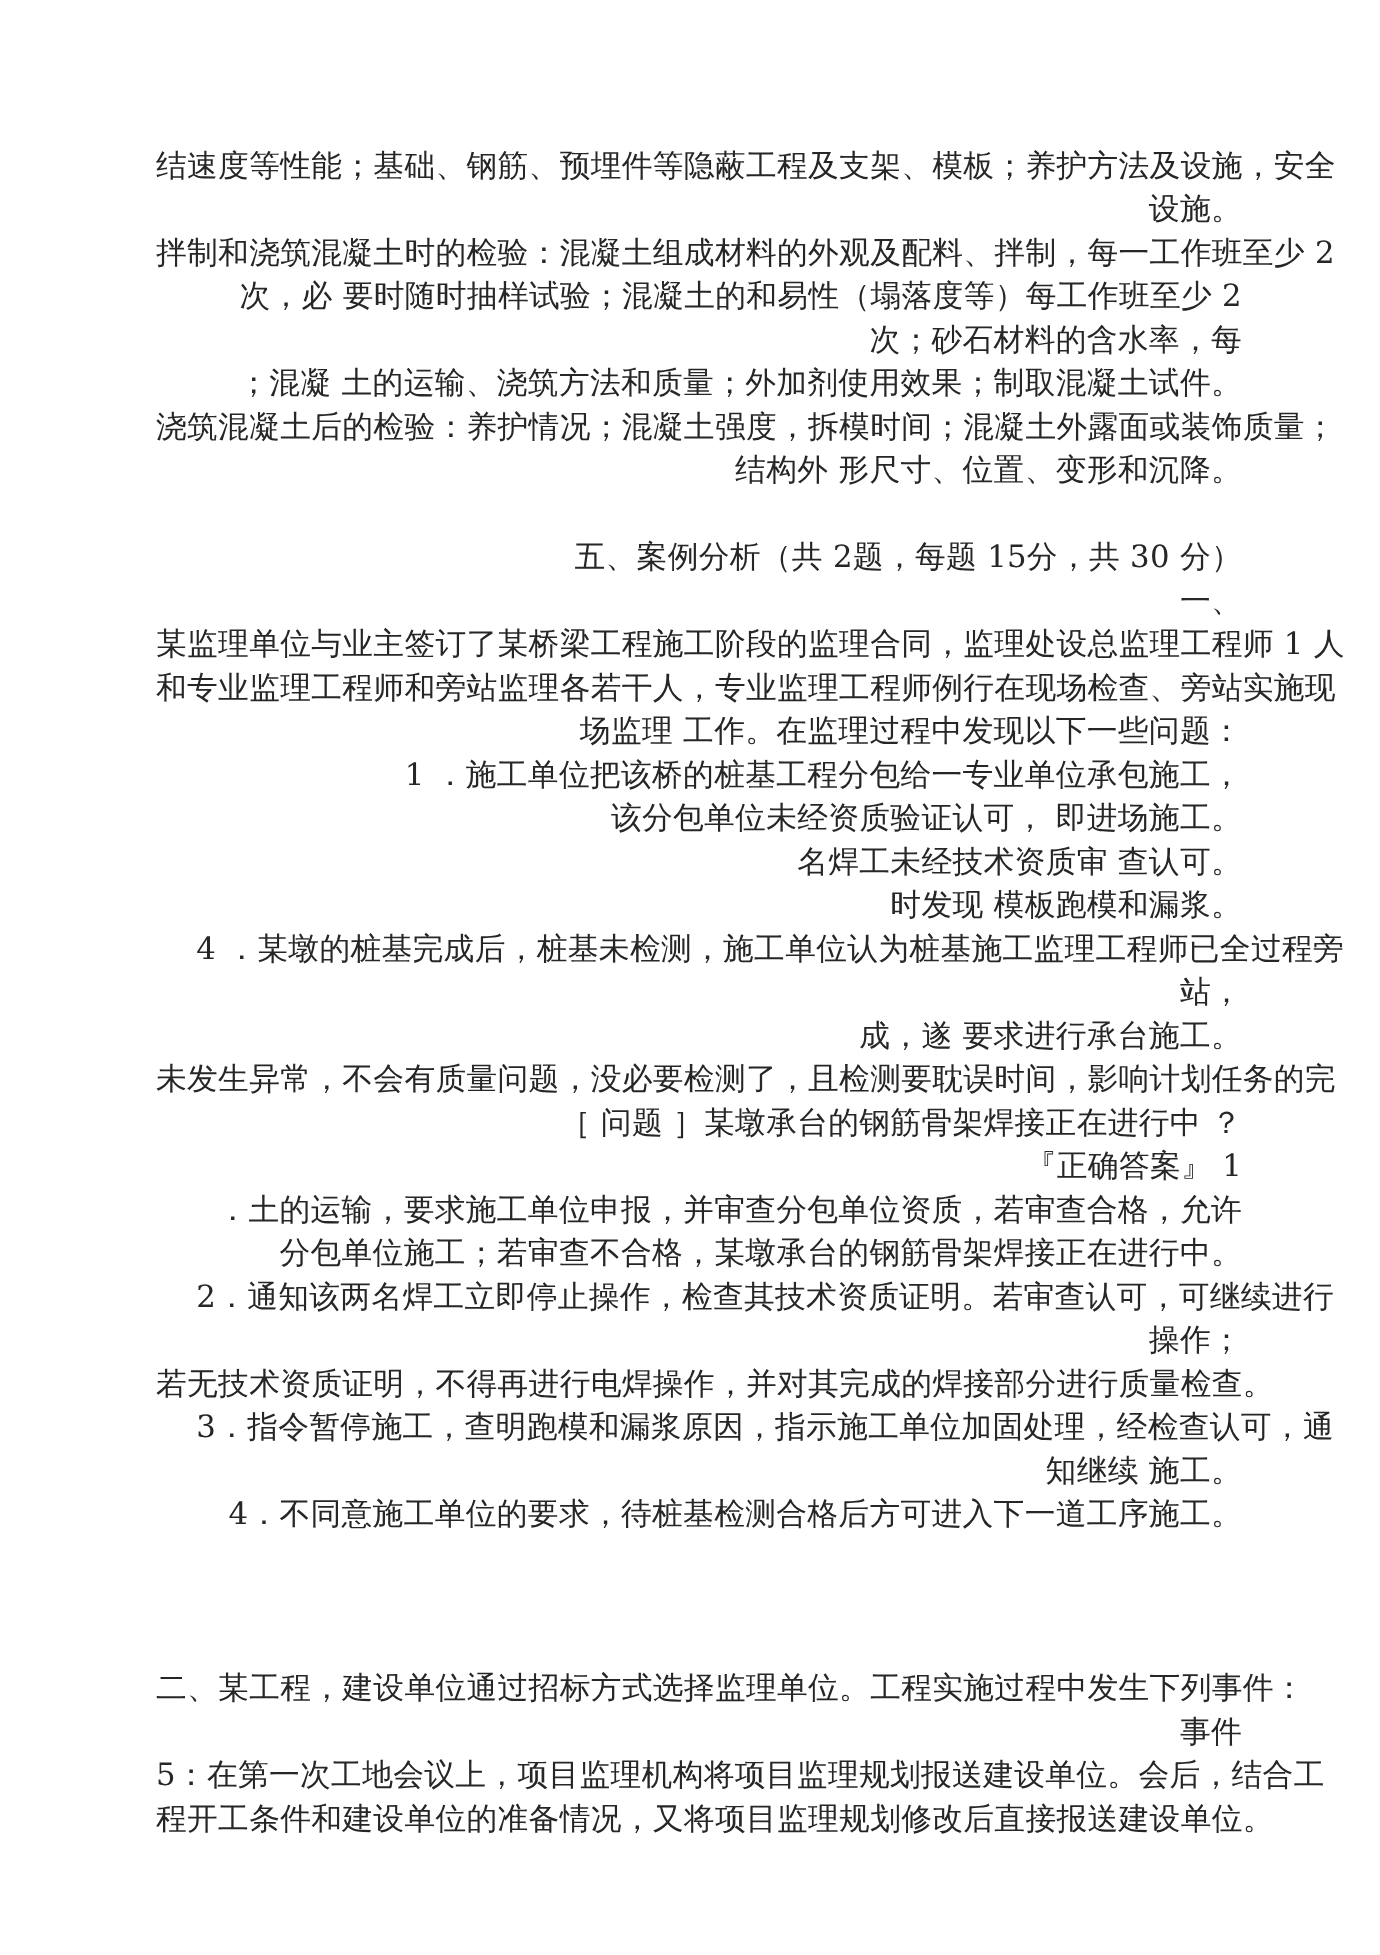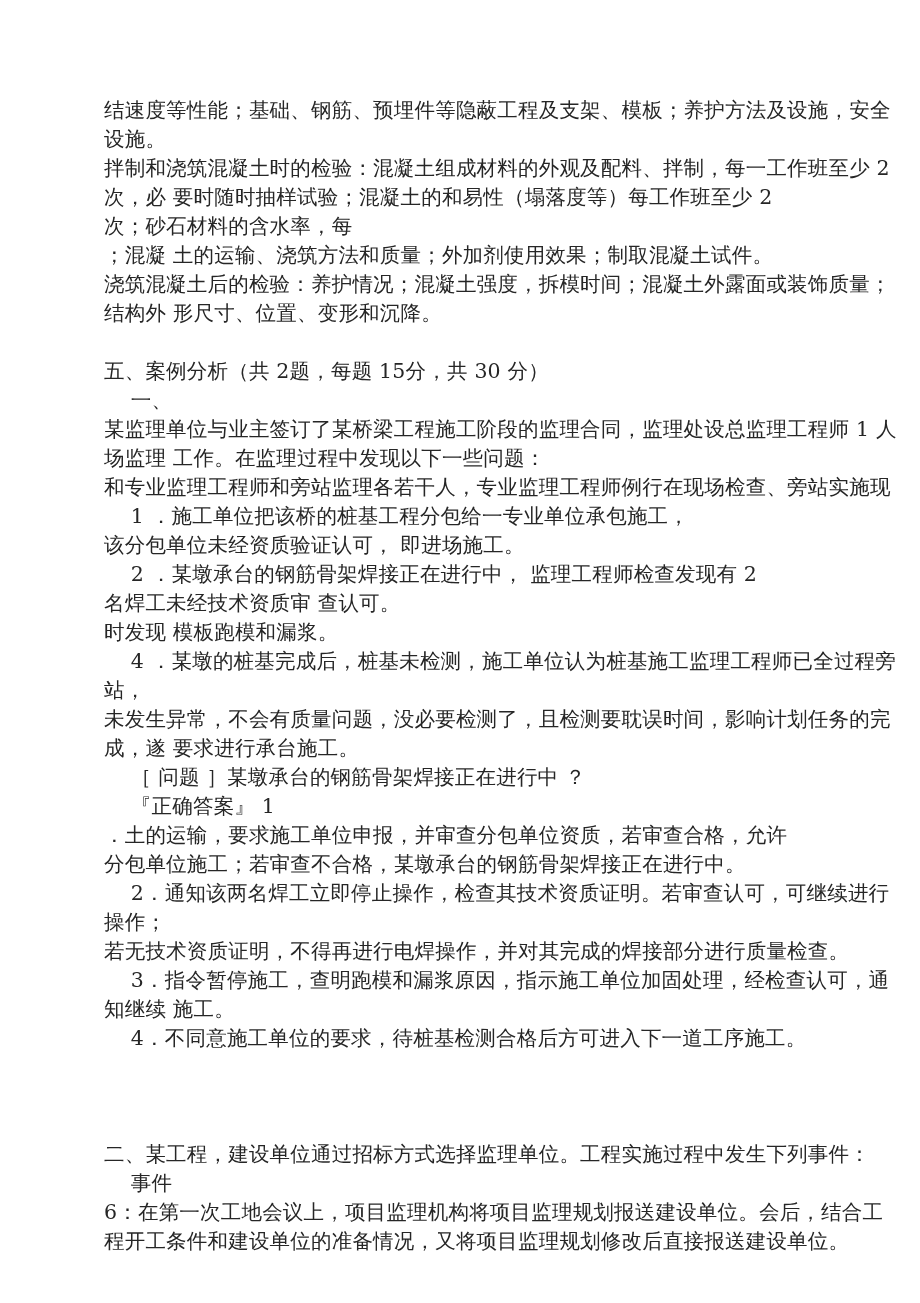--- a/index.html
+++ b/index.html
@@ -49,6 +49,7 @@
   
   #doc-body .ln {
     text-rendering: optimizeLegibility;
+    text-align: right;
   }
 </style>
 </head>

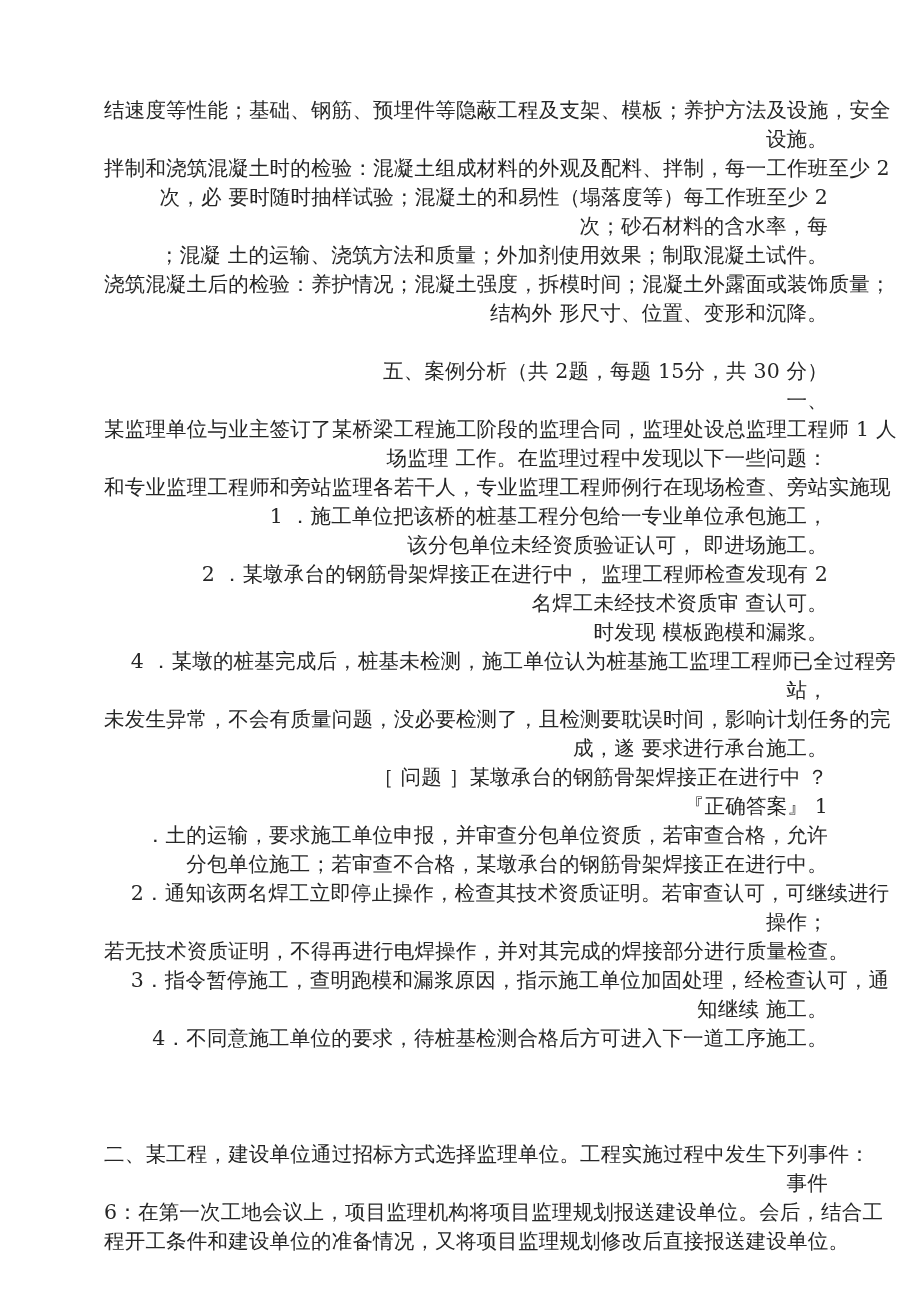--- a/index.html
+++ b/index.html
@@ -69,8 +69,8 @@
       <div class="ln">五、案例分析（共 2题，每题 15分，共 30 分）</div>
       <div class="ln">    一、</div>
       <div class="ln">某监理单位与业主签订了某桥梁工程施工阶段的监理合同，监理处设总监理工程师 1 人</div>
+      <div class="ln">和专业监理工程师和旁站监理各若干人，专业监理工程师例行在现场检查、旁站实施现</div>
       <div class="ln">场监理 工作。在监理过程中发现以下一些问题：</div>
-      <div class="ln">和专业监理工程师和旁站监理各若干人，专业监理工程师例行在现场检查、旁站实施现</div>
       <div class="ln">    1 ．施工单位把该桥的桩基工程分包给一专业单位承包施工，</div>
       <div class="ln">该分包单位未经资质验证认可， 即进场施工。</div>
       <div class="ln">    2 ．某墩承台的钢筋骨架焊接正在进行中， 监理工程师检查发现有 2</div>

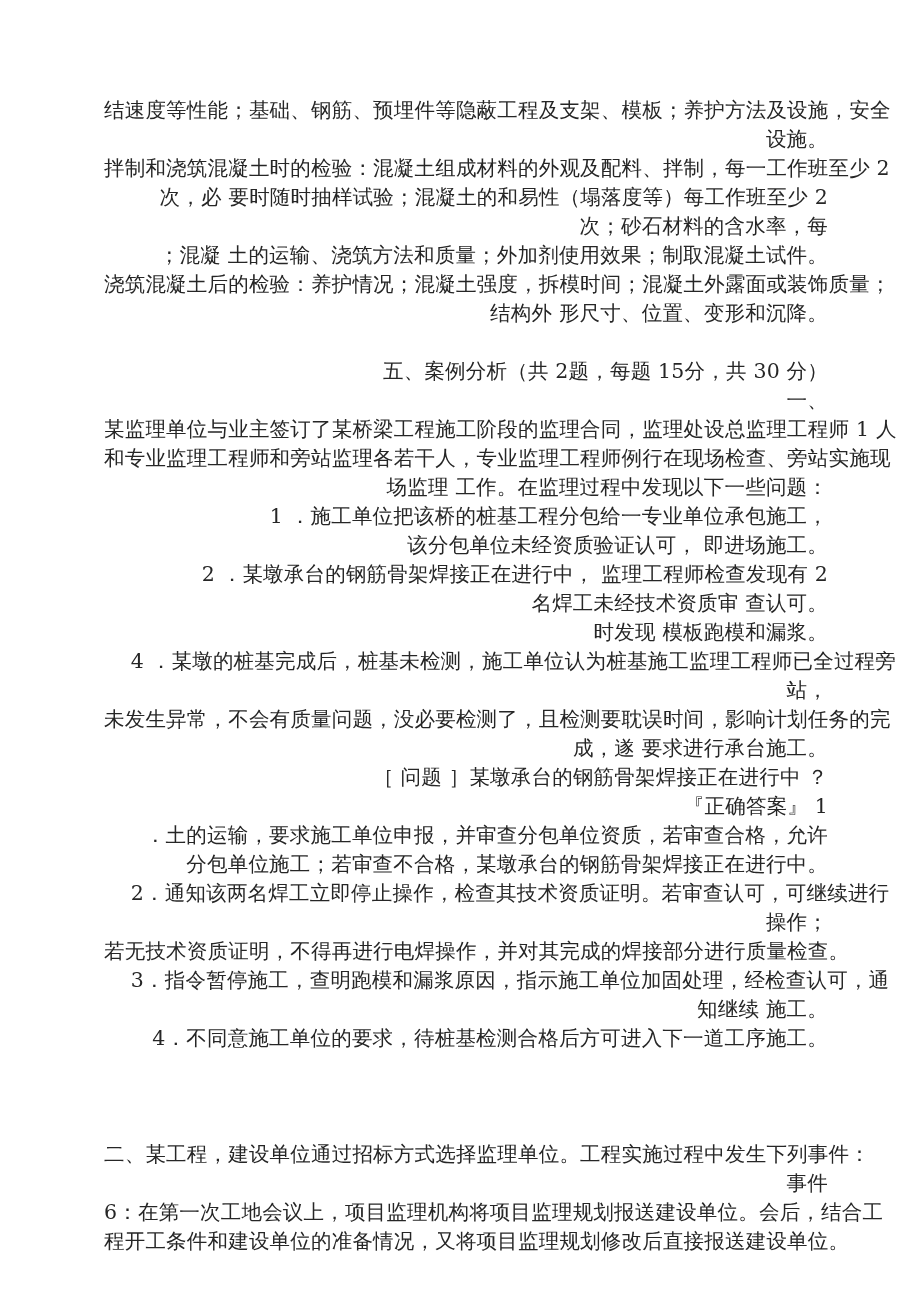--- a/index.html
+++ b/index.html
@@ -73,7 +73,6 @@
       <div class="ln">场监理 工作。在监理过程中发现以下一些问题：</div>
       <div class="ln">    1 ．施工单位把该桥的桩基工程分包给一专业单位承包施工，</div>
       <div class="ln">该分包单位未经资质验证认可， 即进场施工。</div>
-      <div class="ln">    2 ．某墩承台的钢筋骨架焊接正在进行中， 监理工程师检查发现有 2</div>
       <div class="ln">名焊工未经技术资质审 查认可。</div>
       <div class="ln">时发现 模板跑模和漏浆。</div>
       <div class="ln">    4 ．某墩的桩基完成后，桩基未检测，施工单位认为桩基施工监理工程师已全过程旁</div>

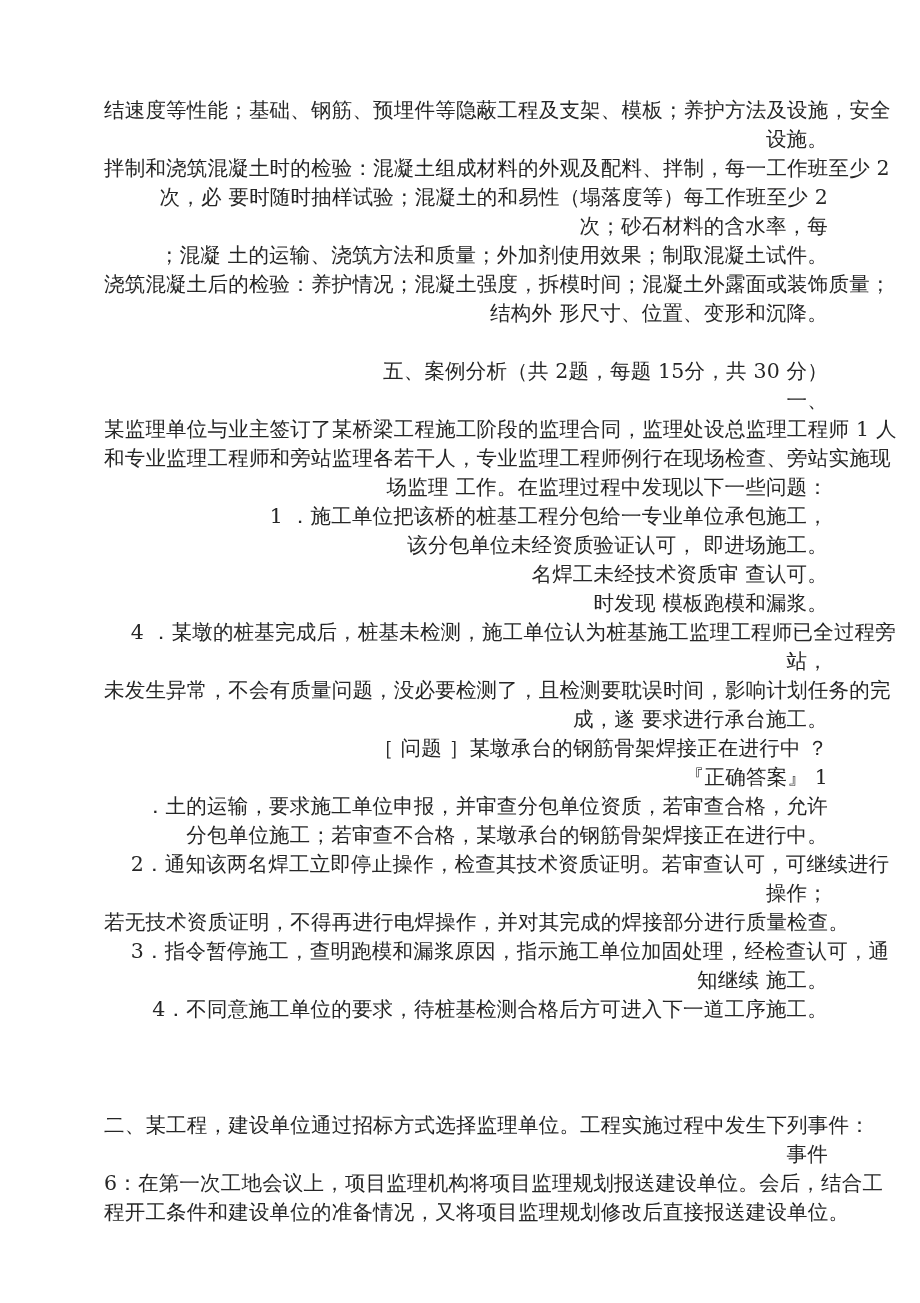--- a/index.html
+++ b/index.html
@@ -77,8 +77,8 @@
       <div class="ln">时发现 模板跑模和漏浆。</div>
       <div class="ln">    4 ．某墩的桩基完成后，桩基未检测，施工单位认为桩基施工监理工程师已全过程旁</div>
       <div class="ln">站，</div>
+      <div class="ln">成，遂 要求进行承台施工。</div>
       <div class="ln">未发生异常，不会有质量问题，没必要检测了，且检测要耽误时间，影响计划任务的完</div>
-      <div class="ln">成，遂 要求进行承台施工。</div>
       <div class="ln">    ［ 问题 ］某墩承台的钢筋骨架焊接正在进行中 ？</div>
       <div class="ln">    『正确答案』 1</div>
       <div class="ln">．土的运输，要求施工单位申报，并审查分包单位资质，若审查合格，允许</div>

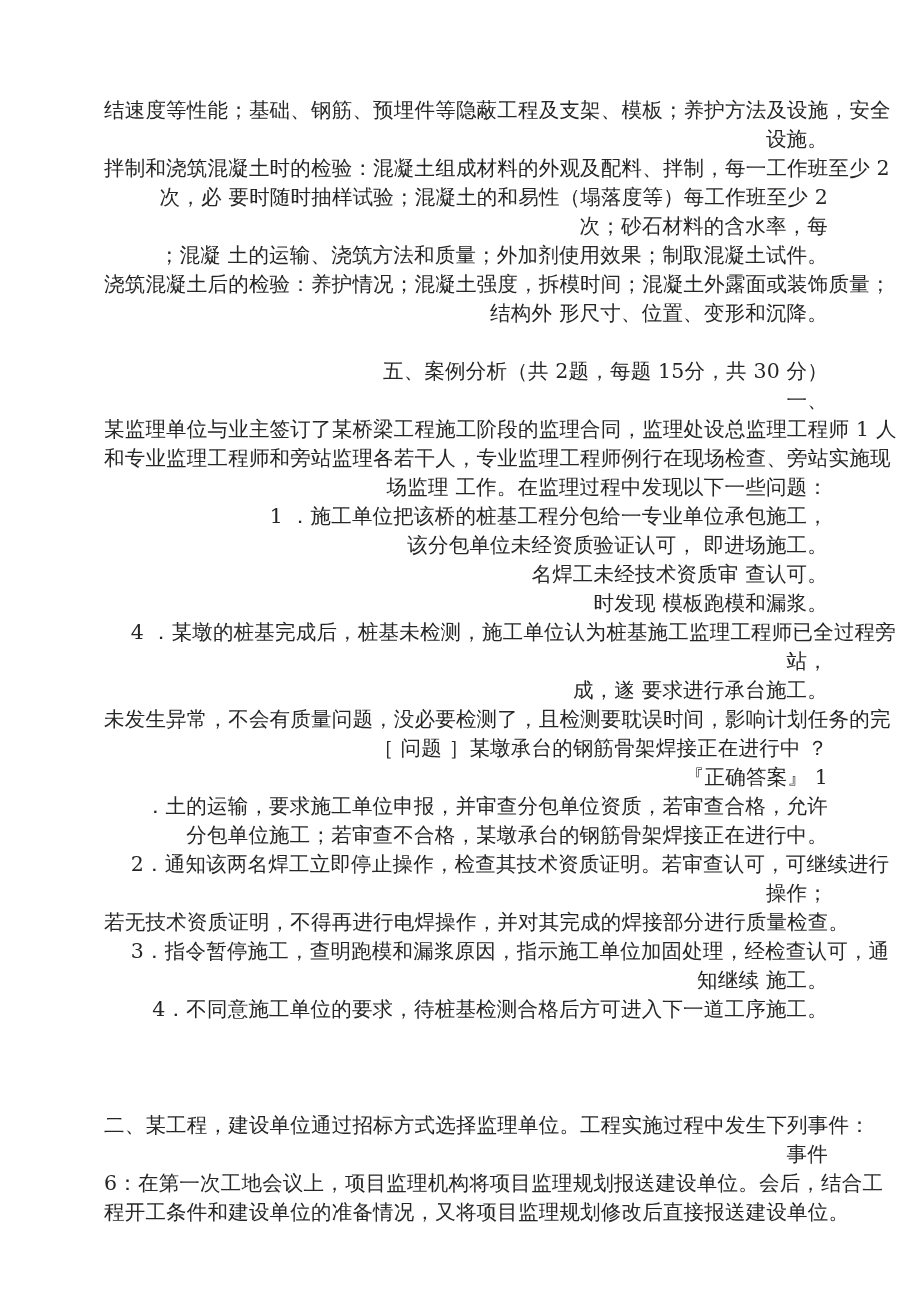--- a/index.html
+++ b/index.html
@@ -94,7 +94,7 @@
       <div class="ln blank">&nbsp;</div>
       <div class="ln">二、某工程，建设单位通过招标方式选择监理单位。工程实施过程中发生下列事件：</div>
       <div class="ln">    事件</div>
-      <div class="ln">6：在第一次工地会议上，项目监理机构将项目监理规划报送建设单位。会后，结合工</div>
+      <div class="ln">5：在第一次工地会议上，项目监理机构将项目监理规划报送建设单位。会后，结合工</div>
       <div class="ln">程开工条件和建设单位的准备情况，又将项目监理规划修改后直接报送建设单位。</div>
     </div>
 </div>

